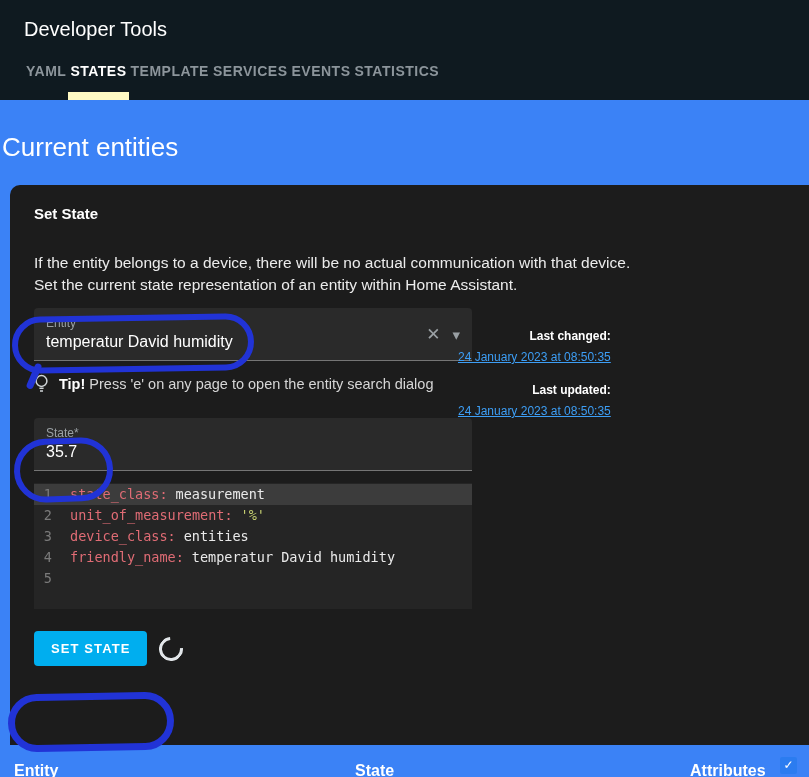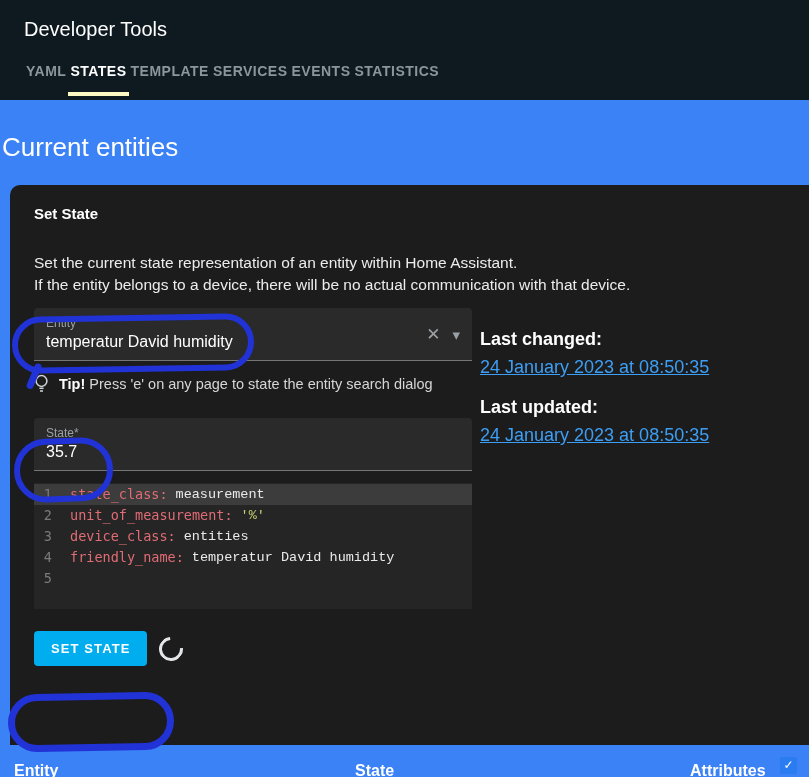--- a/index.html
+++ b/index.html
@@ -15,7 +15,7 @@
   .tabs { display:flex; padding:6px 24px 0; }
   .tab { font-size:14px; font-weight:700; letter-spacing:.5px; color:#8c959b;
          padding:8px 2px 13px; cursor:pointer; }
-  .tab.active { color:#ffffff; border-bottom:4px solid #fef9c3; }
+  .tab.active { color:#ffffff; border-bottom:8px solid #fef9c3; }
 
   
   .page-heading { font-size:26px; font-weight:500; color:#fff; margin:32px 0 0 2px; }

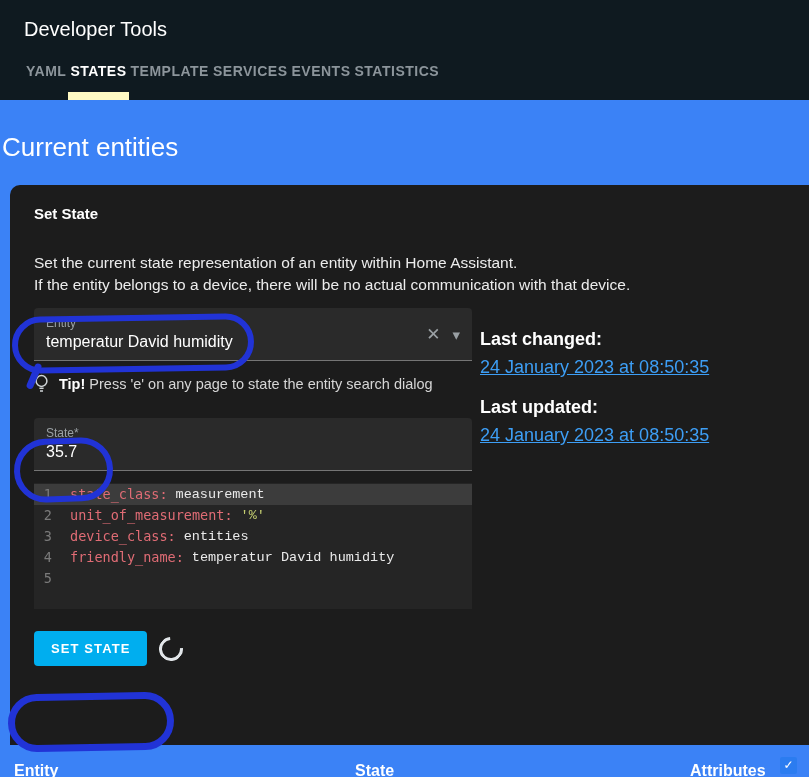--- a/index.html
+++ b/index.html
@@ -121,8 +121,8 @@
     <div class="card-title">Set State</div>
 
     <div class="desc">
+      <p>If the entity belongs to a device, there will be no actual communication with that device.</p>
       <p>Set the current state representation of an entity within Home Assistant.</p>
-      <p>If the entity belongs to a device, there will be no actual communication with that device.</p>
     </div>
 
     <div class="left-col">

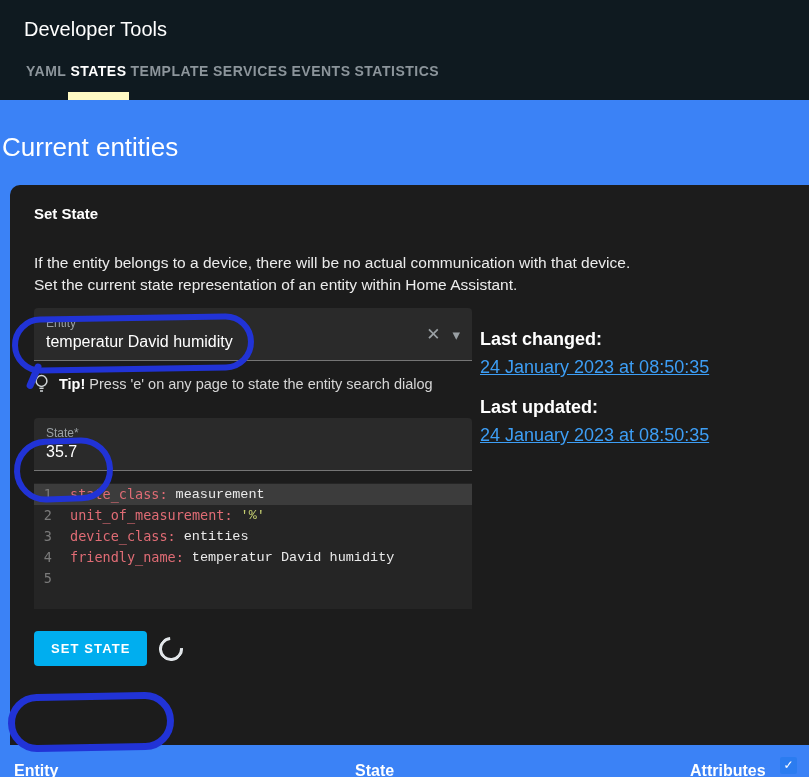--- a/index.html
+++ b/index.html
@@ -73,7 +73,7 @@
                  transform:rotate(40deg); }
 
   
-  .timestamps { position:absolute; left:470px; top:144px; font-size:18px; }
+  .timestamps { position:absolute; left:448px; top:144px; font-size:12px;text-align:right; }
   .ts-label { font-weight:700; color:#fff; }
   .ts-link { display:inline-block; color:#3d9ef5; text-decoration:underline;
              margin:7px 0 19px; cursor:pointer; }

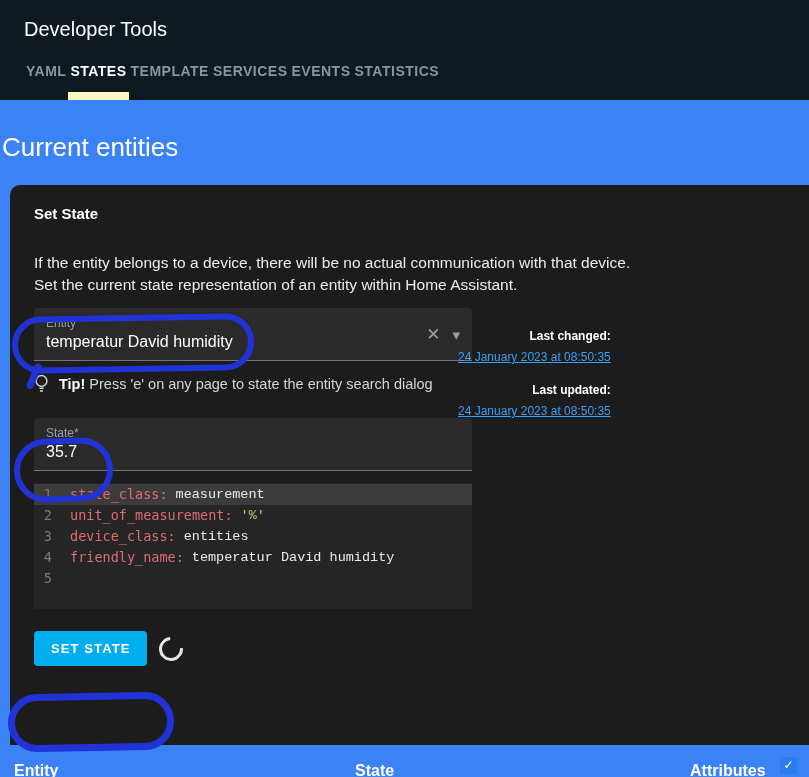--- a/index.html
+++ b/index.html
@@ -143,7 +143,7 @@
           <line x1="6" y1="17" x2="9" y2="17" stroke="#cfd4d7" stroke-width="1.5"></line>
         </svg>
         <div>
-          <span class="tip-bold">Tip!</span><span> Press 'e' on any page to state the entity search dialog</span>
+          <span class="tip-bold">Tip!</span><span> Press 'e' on any page to open the entity search dialog</span>
         </div>
       </div>
 

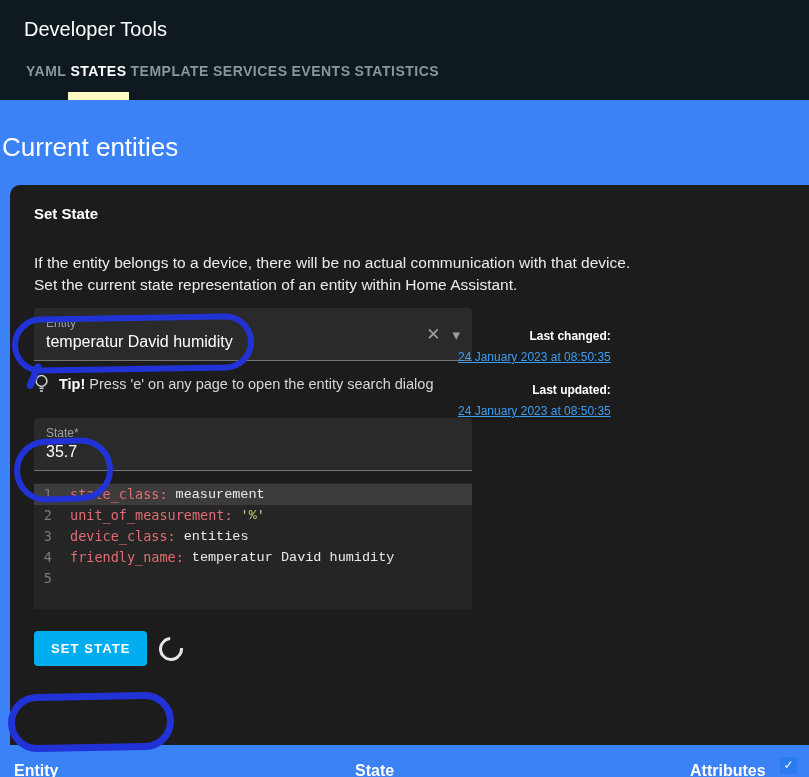--- a/index.html
+++ b/index.html
@@ -58,7 +58,7 @@
   .gutter { flex:none; width:28px; text-align:right; padding-right:10px; color:#7a7a7a; }
   .code-key { color:#e06c75;margin-left:8px; }
   .code-sep { color:#e06c75; }
-  .code-value { color:#eaeaea; margin-left:8px;font-family:Liberation Mono, monospace; }
+  .code-value { color:#eaeaea; margin-left:8px; }
   .code-value.string { color:#c4ce70; }
 
   

